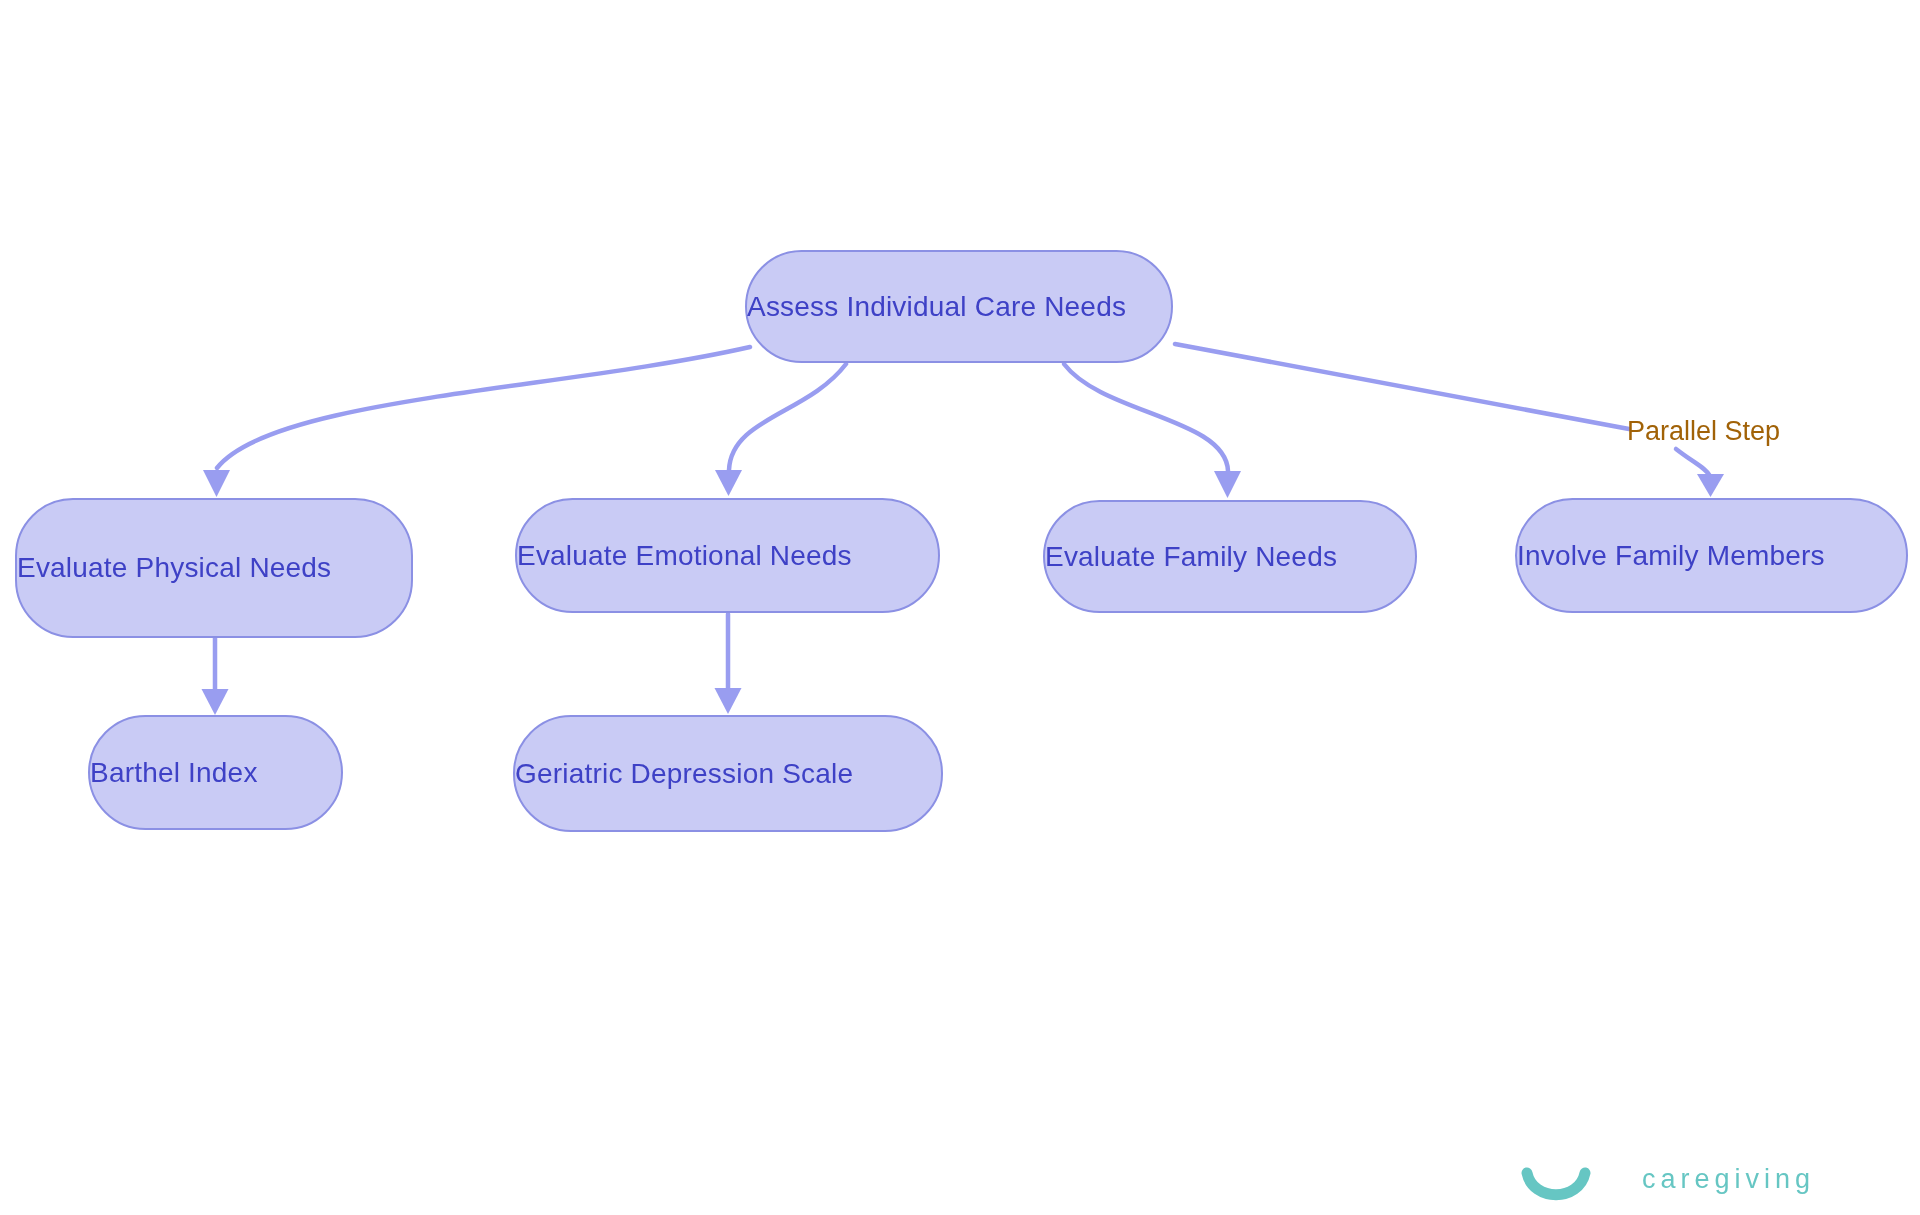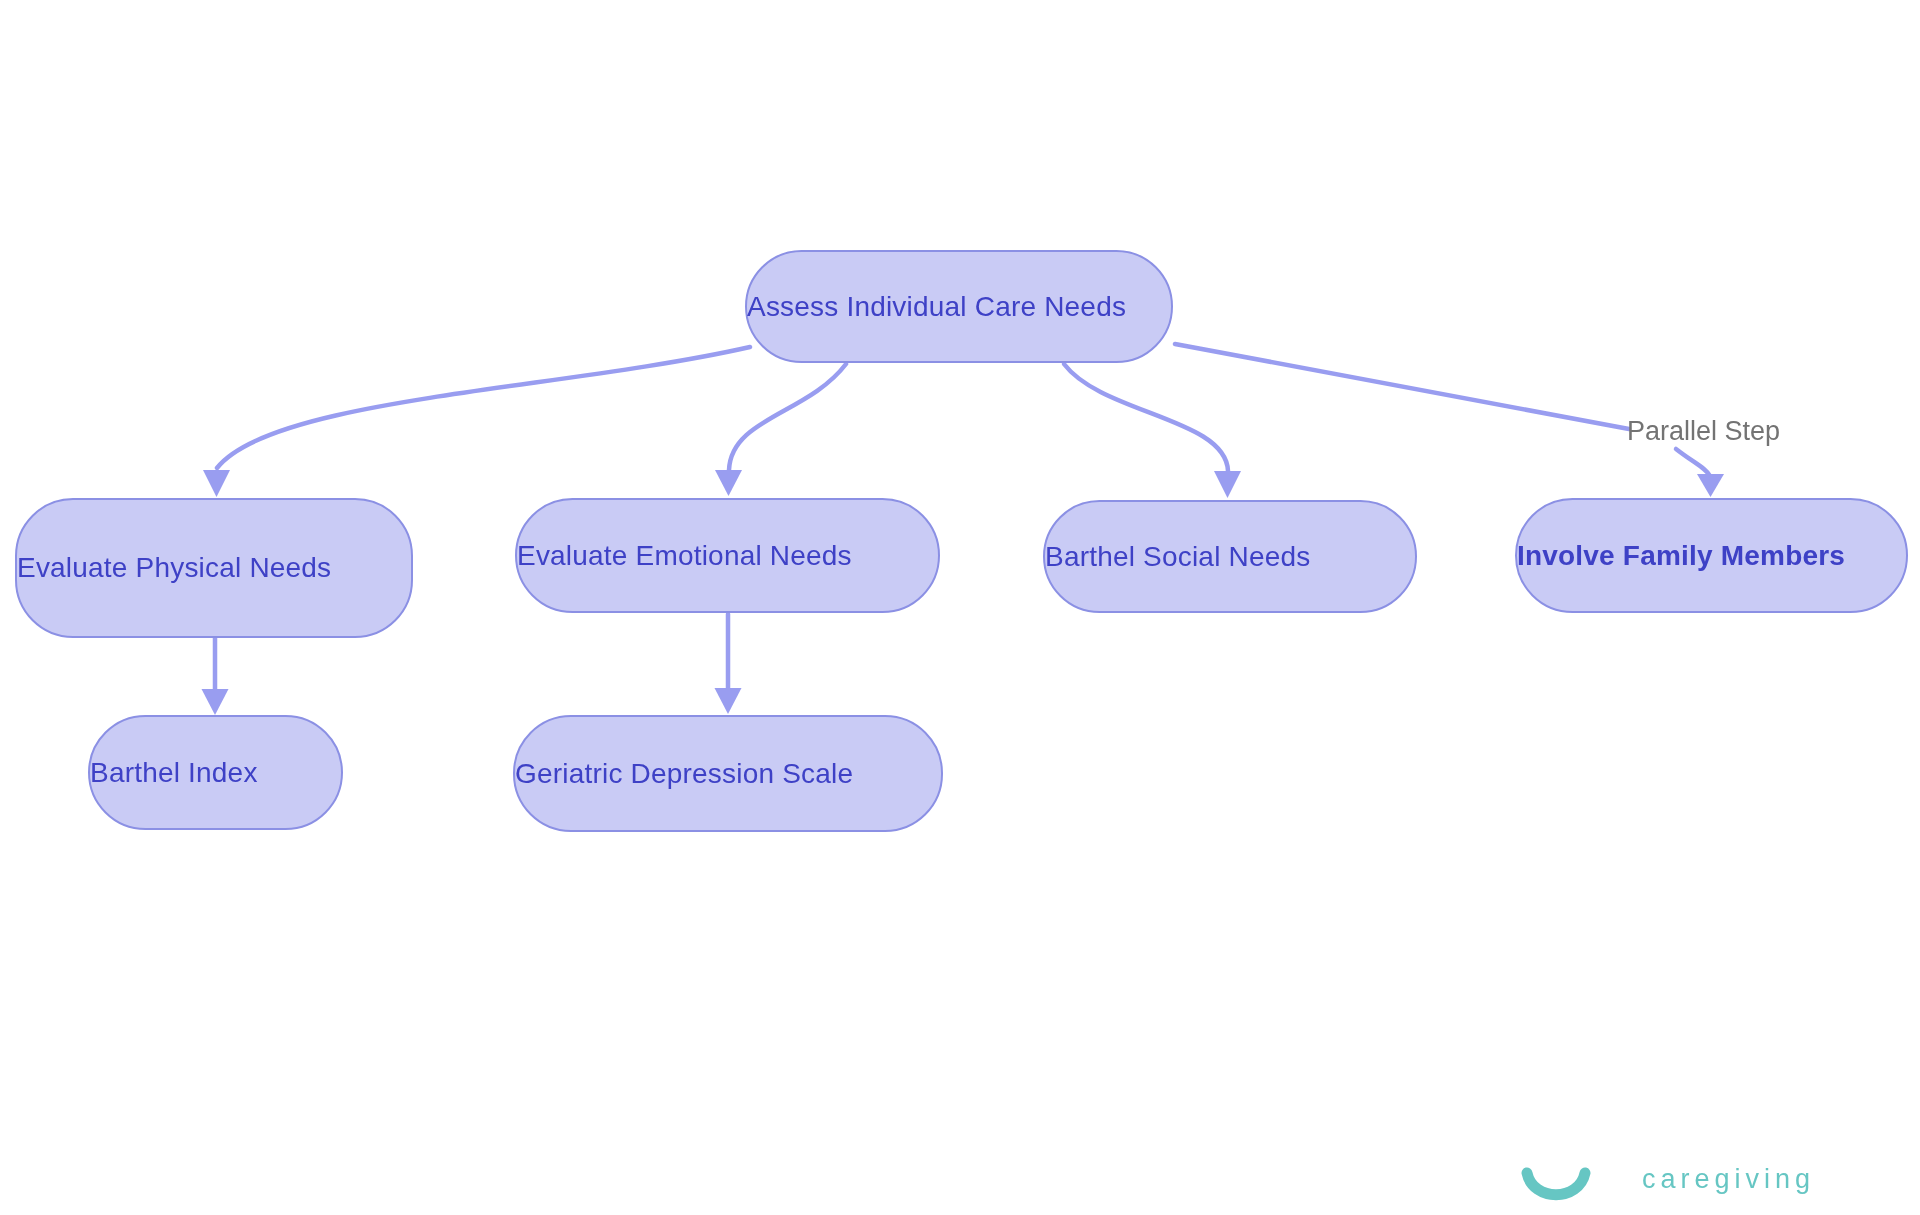--- a/index.html
+++ b/index.html
@@ -59,7 +59,7 @@
     left: 1627px;
     top: 416px;
     font-size: 27px;
-    color: #737373;
+    color: #a16207;
     white-space: nowrap;
   }
 

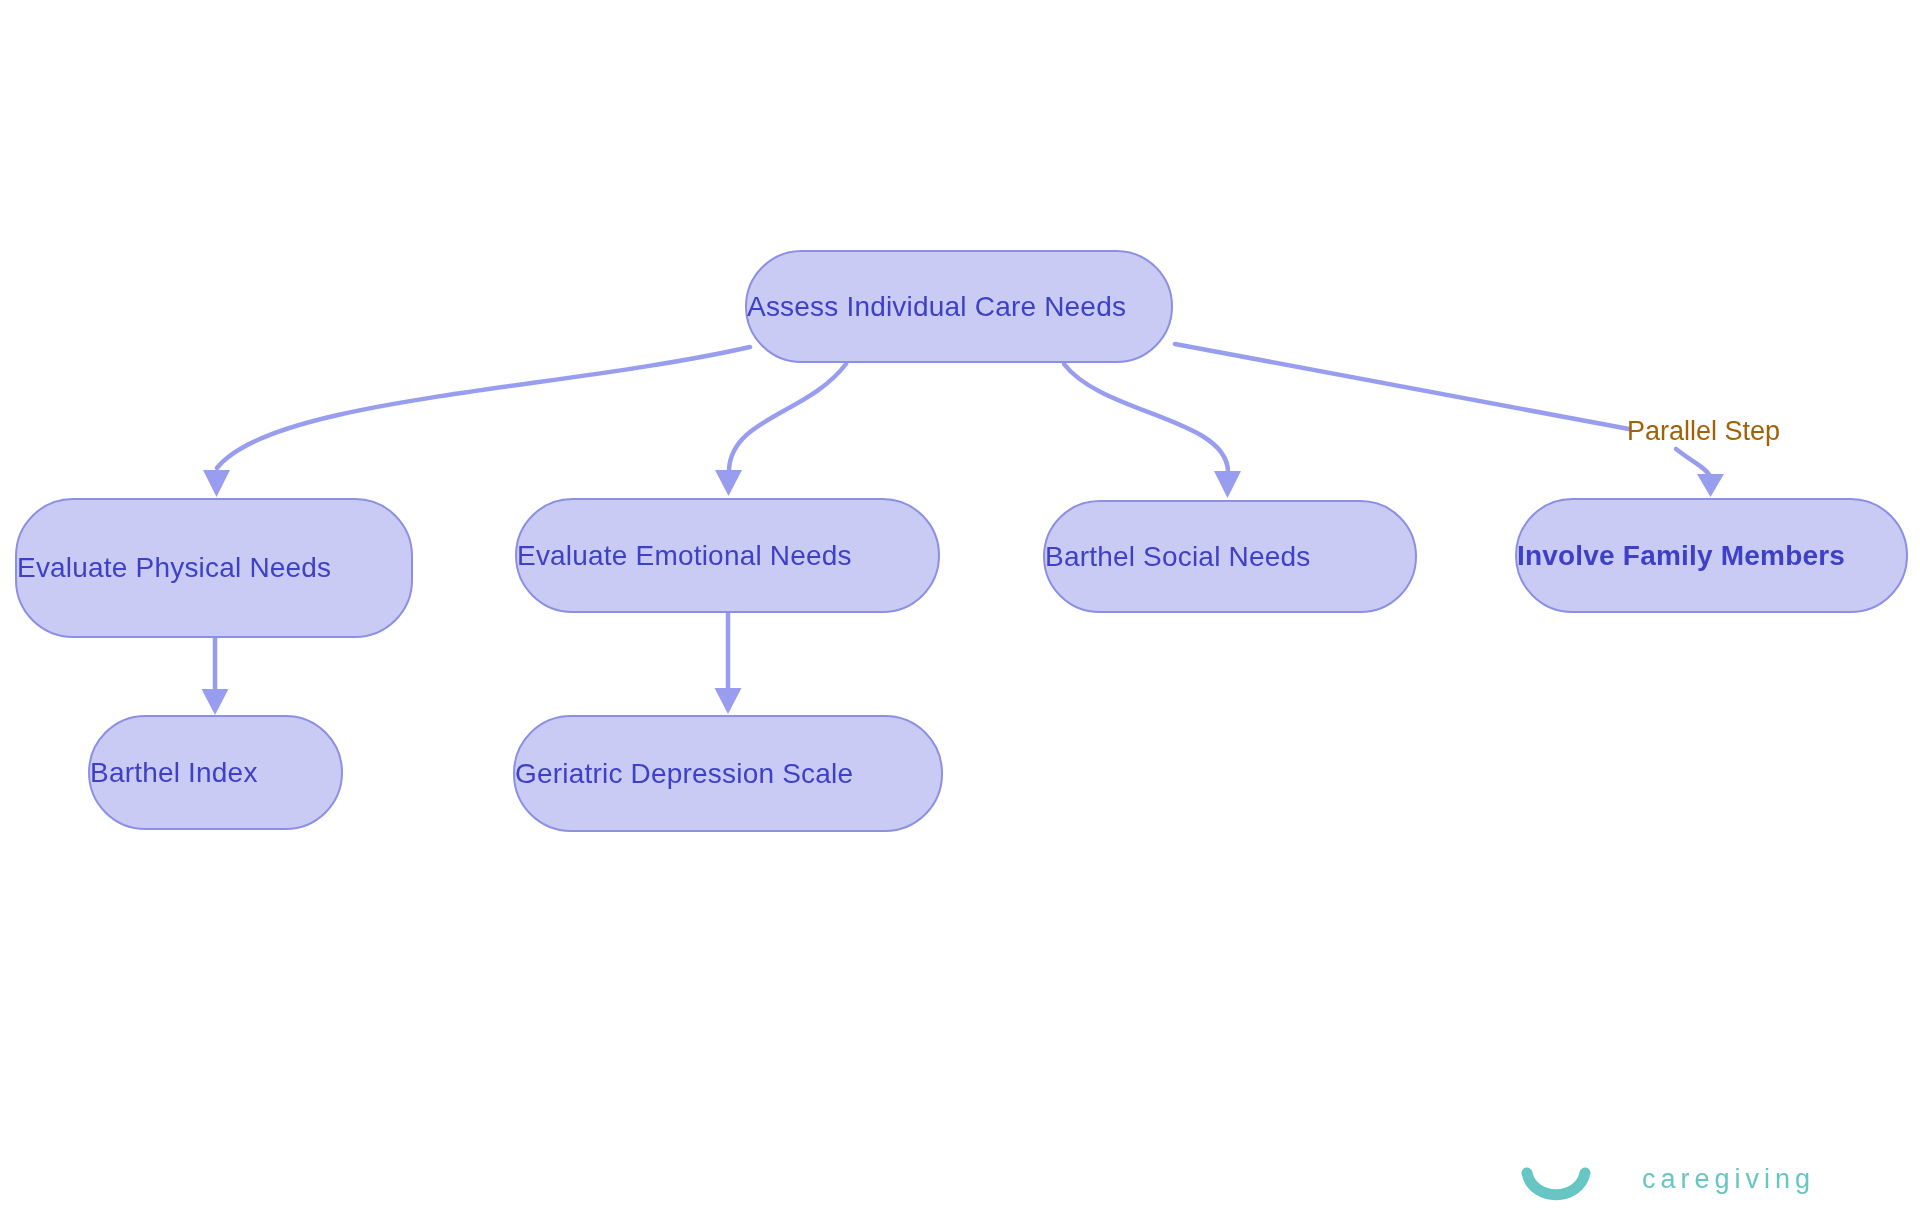--- a/index.html
+++ b/index.html
@@ -149,7 +149,7 @@
     <span>Evaluate Emotional Needs</span>
   </div>
   <div class="node" id="node-social">
-    <span>Barthel Social Needs</span>
+    <span>Evaluate Family Needs</span>
   </div>
   <div class="node" id="node-involve">
     <span>Involve Family Members</span>

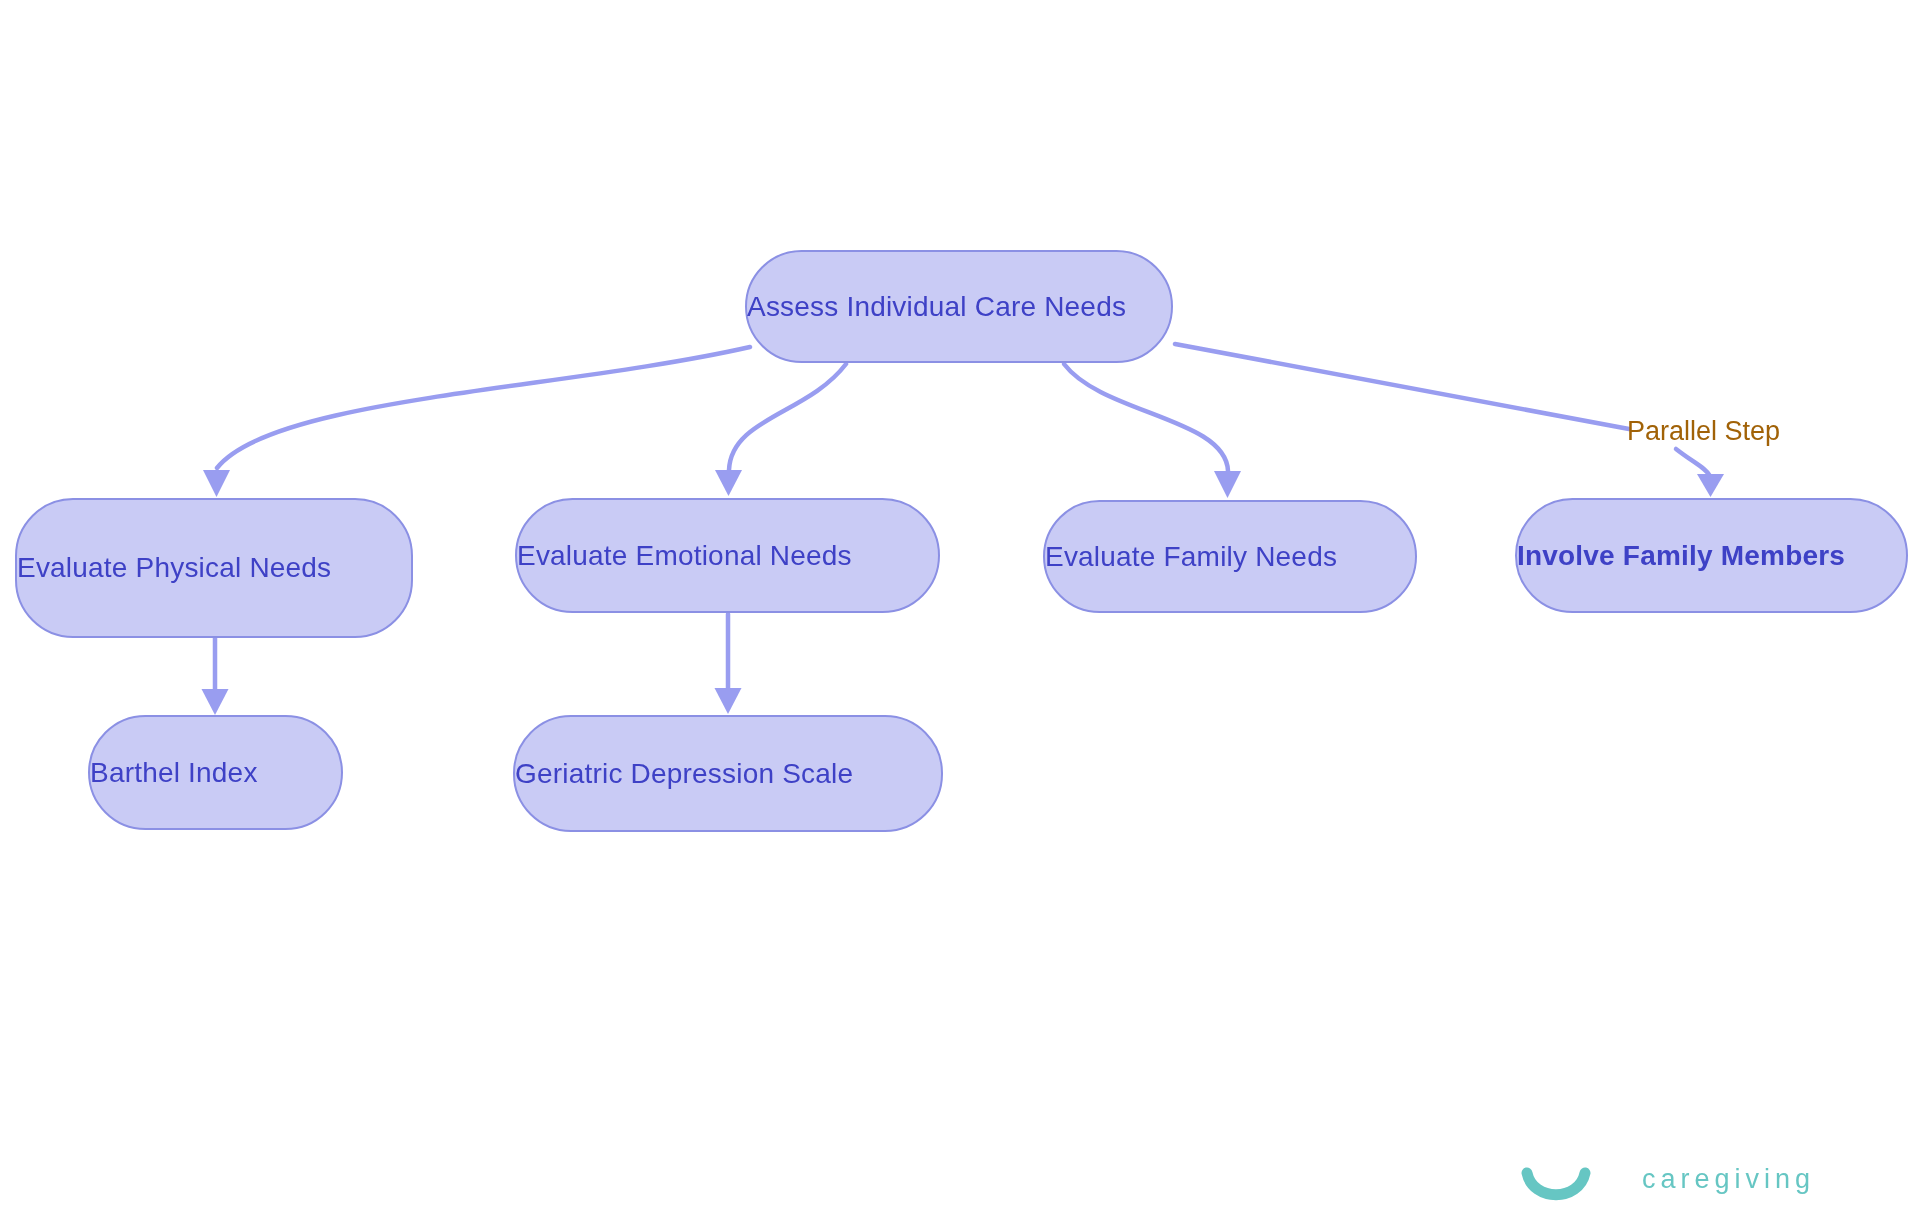--- a/index.html
+++ b/index.html
@@ -50,7 +50,7 @@
   #node-physical  { left: 15px;   top: 498px; width: 398px; height: 140px; }
   #node-emotional { left: 515px;  top: 498px; width: 425px; height: 115px; }
   #node-social    { left: 1043px; top: 500px; width: 374px; height: 113px; }
-  #node-involve   { left: 1515px; top: 498px; width: 393px; height: 115px; font-weight: bold; }
+  #node-involve   { left: 1515px; top: 498px; width: 393px; height: 115px; }
   #node-barthel   { left: 88px;   top: 715px; width: 255px; height: 115px; }
   #node-gds       { left: 513px;  top: 715px; width: 430px; height: 117px; }
 

